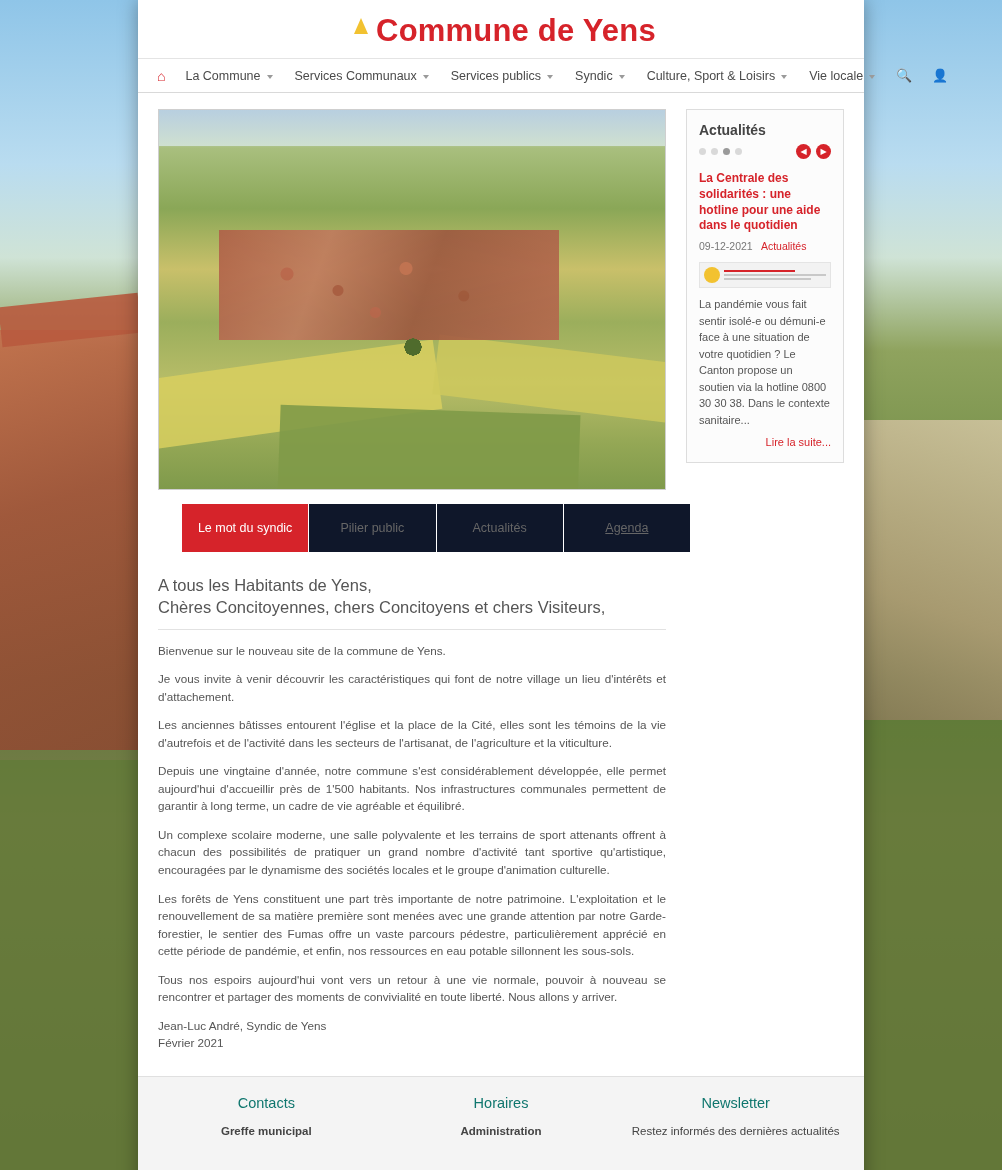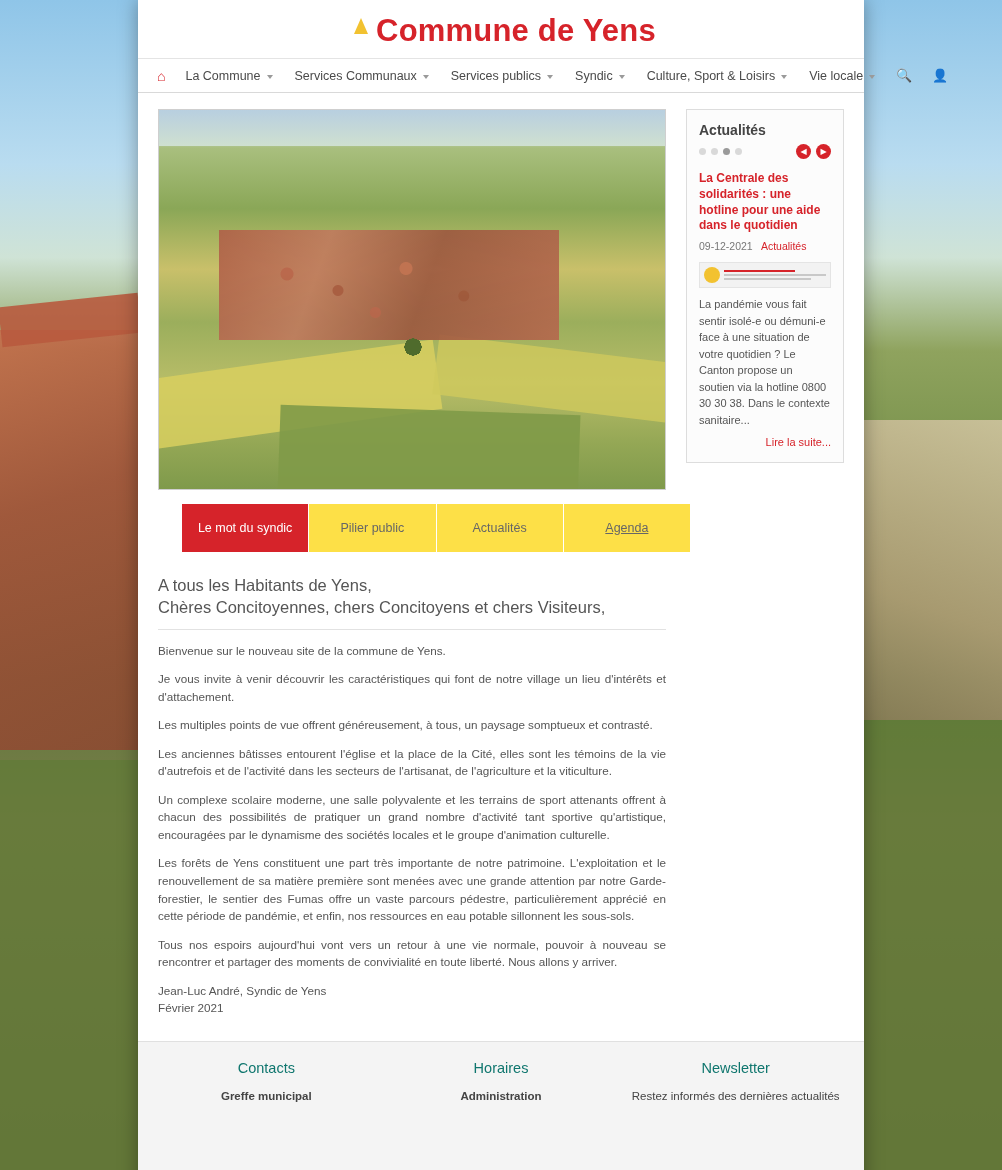--- a/index.html
+++ b/index.html
@@ -158,7 +158,7 @@
   .tab{
     flex:1 1 0; text-align:center;
     padding:17px 4px; font-size:12.5px;
-    background:#fde047; color:#666;
+    background:#0f172a; color:#666;
     cursor:pointer;
     border-right:1px solid #fff;
   }

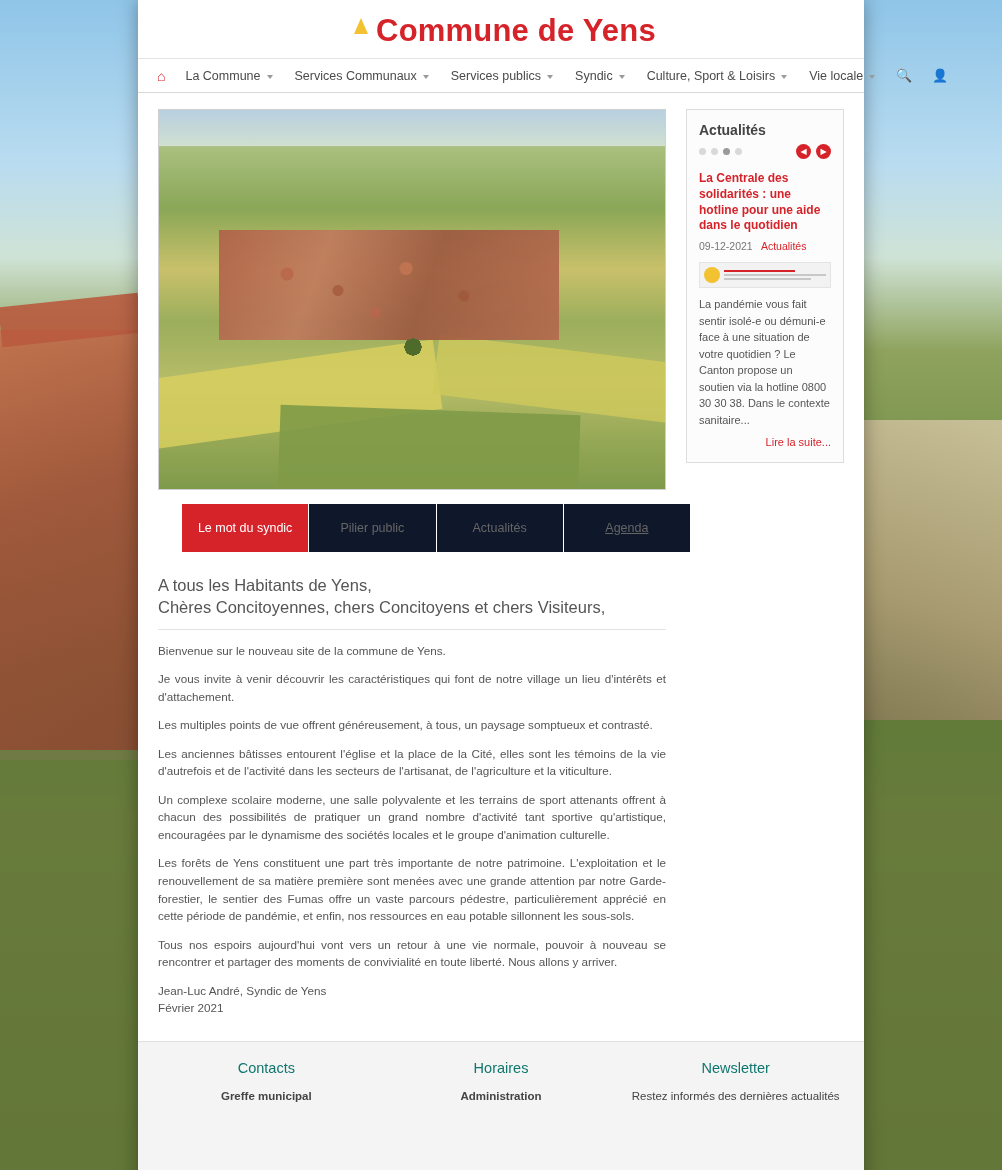--- a/index.html
+++ b/index.html
@@ -348,7 +348,6 @@
         <div class="hr"></div>
         <p>Bienvenue sur le nouveau site de la commune de Yens.</p>
         <p>Je vous invite à venir découvrir les caractéristiques qui font de notre village un lieu d'intérêts et d'attachement.</p>
-        <p>Les multiples points de vue offrent généreusement, à tous, un paysage somptueux et contrasté.</p>
         <p>Les anciennes bâtisses entourent l'église et la place de la Cité, elles sont les témoins de la vie d'autrefois et de l'activité dans les secteurs de l'artisanat, de l'agriculture et la viticulture.</p>
         <p>Un complexe scolaire moderne, une salle polyvalente et les terrains de sport attenants offrent à chacun des possibilités de pratiquer un grand nombre d'activité tant sportive qu'artistique, encouragées par le dynamisme des sociétés locales et le groupe d'animation culturelle.</p>
         <p>Les forêts de Yens constituent une part très importante de notre patrimoine. L'exploitation et le renouvellement de sa matière première sont menées avec une grande attention par notre Garde-forestier, le sentier des Fumas offre un vaste parcours pédestre, particulièrement apprécié en cette période de pandémie, et enfin, nos ressources en eau potable sillonnent les sous-sols.</p>

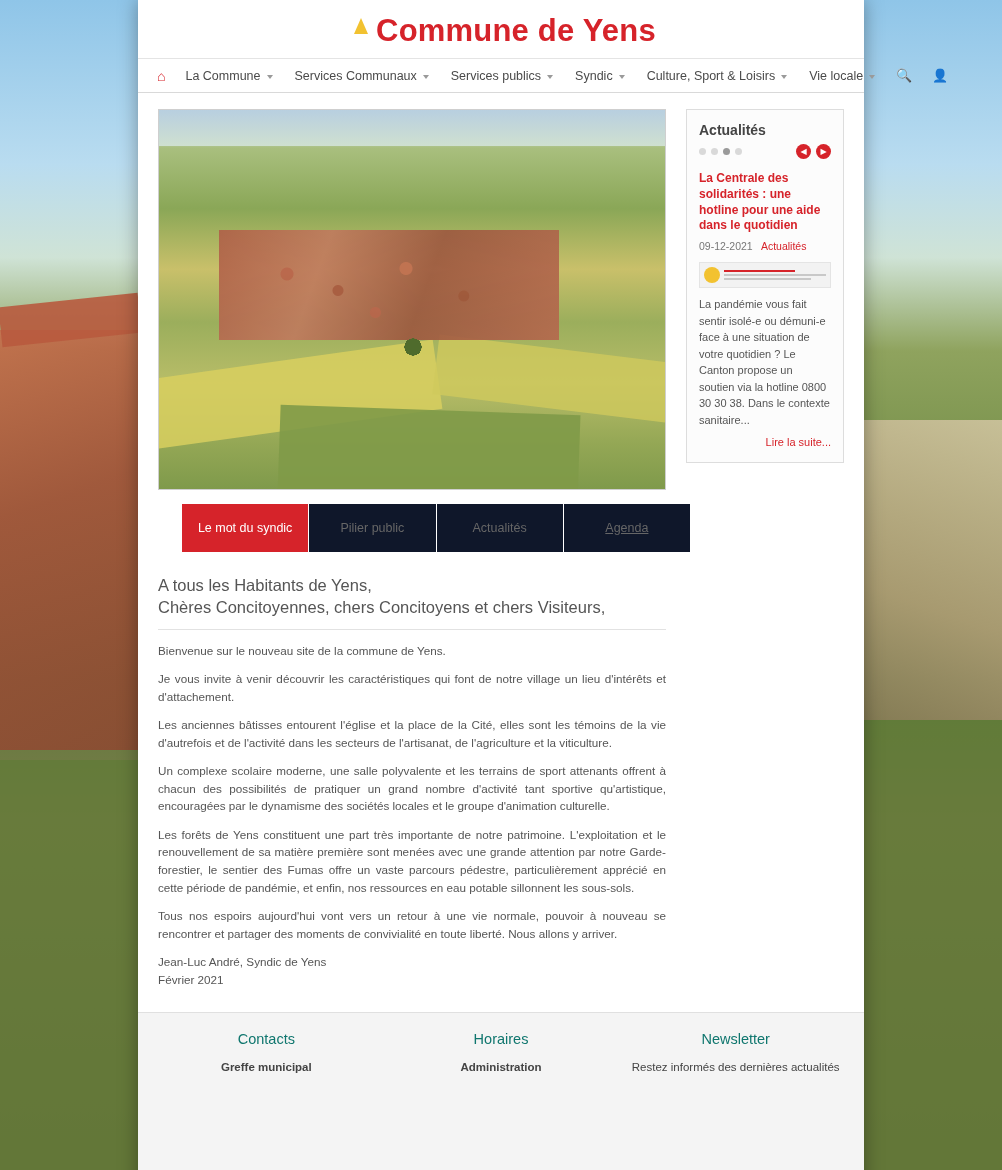--- a/index.html
+++ b/index.html
@@ -349,6 +349,7 @@
         <p>Bienvenue sur le nouveau site de la commune de Yens.</p>
         <p>Je vous invite à venir découvrir les caractéristiques qui font de notre village un lieu d'intérêts et d'attachement.</p>
         <p>Les anciennes bâtisses entourent l'église et la place de la Cité, elles sont les témoins de la vie d'autrefois et de l'activité dans les secteurs de l'artisanat, de l'agriculture et la viticulture.</p>
+        <p>Depuis une vingtaine d'année, notre commune s'est considérablement développée, elle permet aujourd'hui d'accueillir près de 1'500 habitants. Nos infrastructures communales permettent de garantir à long terme, un cadre de vie agréable et équilibré.</p>
         <p>Un complexe scolaire moderne, une salle polyvalente et les terrains de sport attenants offrent à chacun des possibilités de pratiquer un grand nombre d'activité tant sportive qu'artistique, encouragées par le dynamisme des sociétés locales et le groupe d'animation culturelle.</p>
         <p>Les forêts de Yens constituent une part très importante de notre patrimoine. L'exploitation et le renouvellement de sa matière première sont menées avec une grande attention par notre Garde-forestier, le sentier des Fumas offre un vaste parcours pédestre, particulièrement apprécié en cette période de pandémie, et enfin, nos ressources en eau potable sillonnent les sous-sols.</p>
         <p>Tous nos espoirs aujourd'hui vont vers un retour à une vie normale, pouvoir à nouveau se rencontrer et partager des moments de convivialité en toute liberté. Nous allons y arriver.</p>

